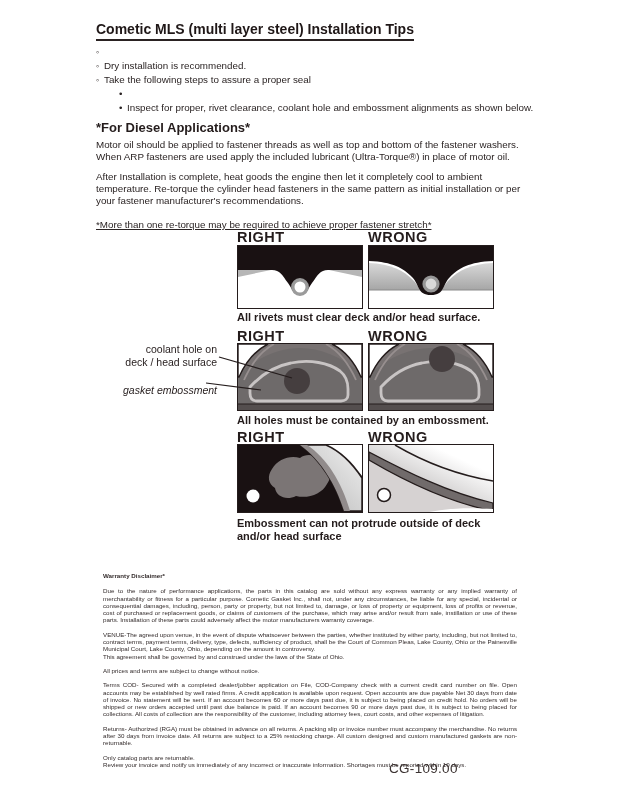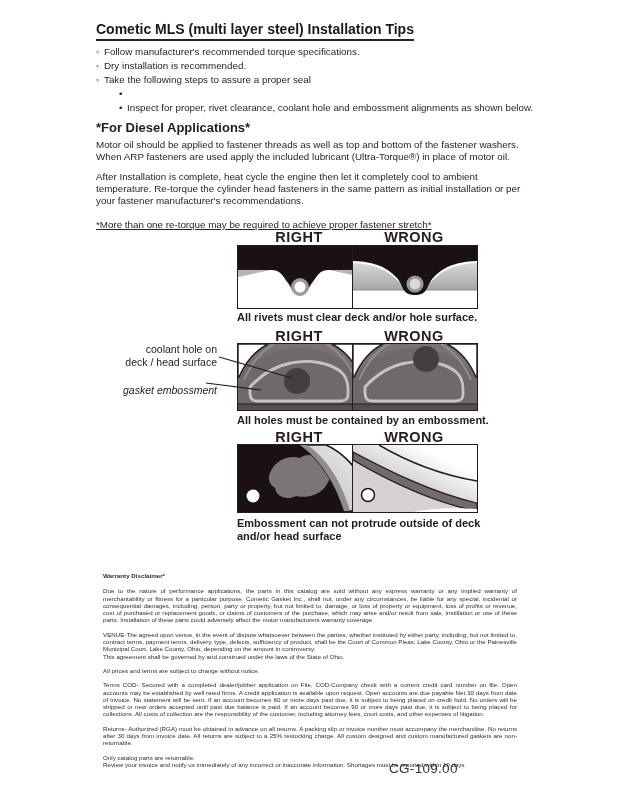--- a/index.html
+++ b/index.html
@@ -52,7 +52,6 @@
   <div class="bullets">
     <div class="bullet">
       <span class="m circ">◦</span>
-      <span>Follow manufacturer's recommended torque specifications.</span>
     </div>
     <div class="bullet">
       <span class="m circ">◦</span>

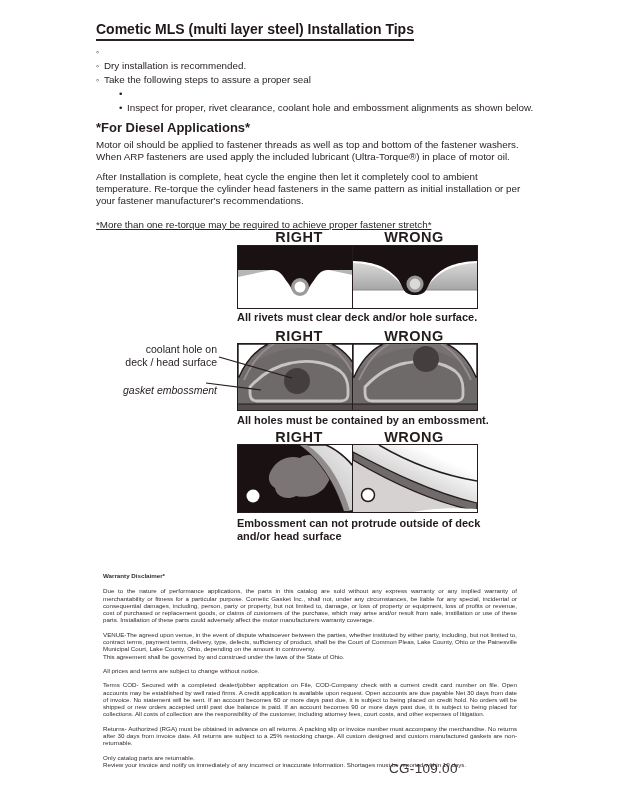--- a/index.html
+++ b/index.html
@@ -72,7 +72,7 @@
 
   <div class="diesel-head">*For Diesel Applications*</div>
   <div class="para" id="p1">Motor oil should be applied to fastener threads as well as top and bottom of the fastener washers. When ARP fasteners are used apply the included lubricant (Ultra-Torque®) in place of motor oil.</div>
-  <div class="para" id="p2">After Installation is complete, heat cycle the engine then let it completely cool to ambient temperature. Re-torque the cylinder head fasteners in the same pattern as initial installation or per your fastener manufacturer's recommendations.</div>
+  <div class="para" id="p2">After Installation is complete, heat goods the engine then let it completely cool to ambient temperature. Re-torque the cylinder head fasteners in the same pattern as initial installation or per your fastener manufacturer's recommendations.</div>
   <div class="para" id="p3">*More than one re-torque may be required to achieve proper fastener stretch*</div>
 
   <div class="fig-label lab1 colL">RIGHT</div>

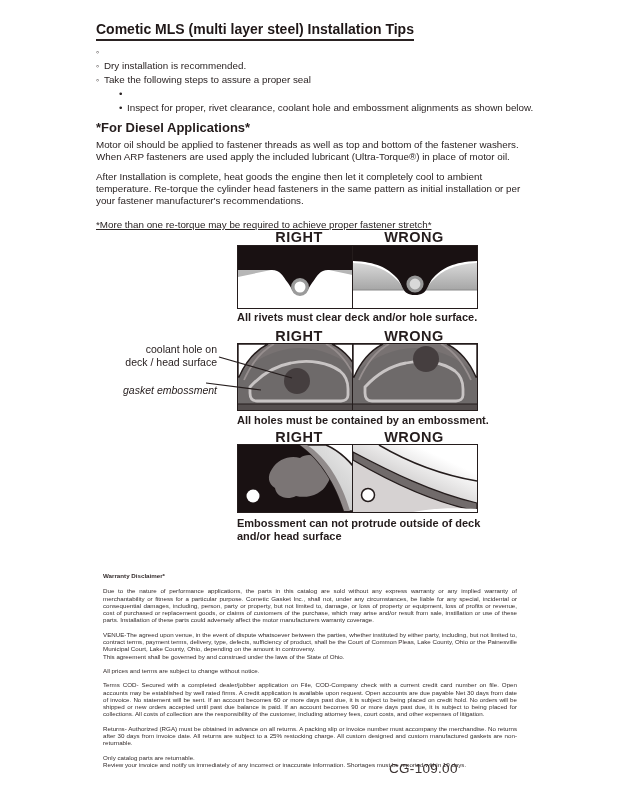--- a/index.html
+++ b/index.html
@@ -19,7 +19,7 @@
   .para{position:absolute;left:96px;width:432px;font-size:9.8px;line-height:12px;}
   #p1{top:139px;} #p2{top:171px;} #p3{top:219px;text-decoration:underline;}
 
-  .fig-label{position:absolute;width:124px;text-align:center;font-size:14.5px;font-weight:bold;
+  .fig-label{position:absolute;width:124px;text-align:left;font-size:14.5px;font-weight:bold;
              letter-spacing:.5px;color:#241c1c;}
   .panel{position:absolute;width:124px;border:1.5px solid #241c1c;background:#fff;box-sizing:content-box;}
   .panel svg{display:block;}

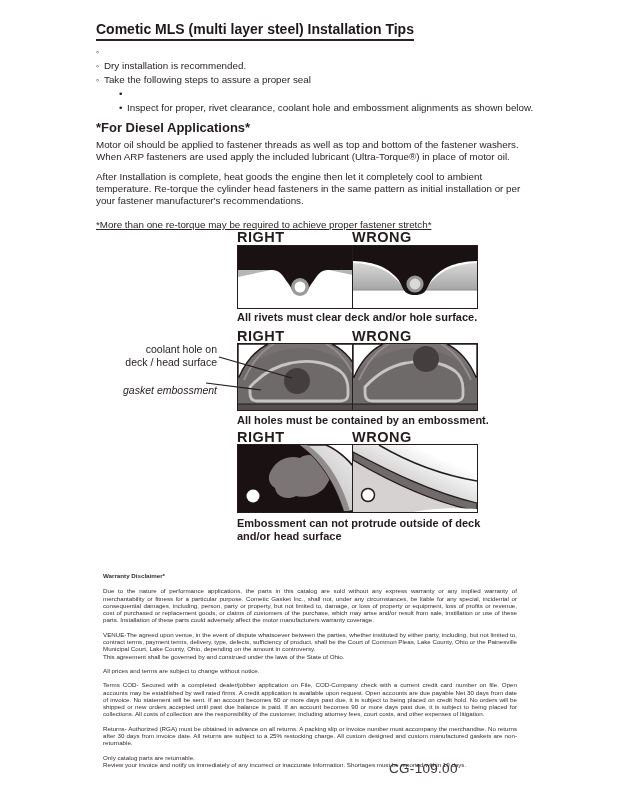--- a/index.html
+++ b/index.html
@@ -25,7 +25,7 @@
   .panel svg{display:block;}
   .lab1{top:229px;} .lab2{top:328px;} .lab3{top:429px;}
   .pan1{top:245px;} .pan2{top:343px;} .pan3{top:444px;}
-  .colL{left:237px;} .colR{left:352px;}
+  .colL{left:237px;} .colR{left:368px;}
 
   .caption{position:absolute;left:237px;font-size:11px;font-weight:bold;color:#241c1c;line-height:13px;}
   #cap1{top:311px;} #cap2{top:414px;} #cap3{top:517px;width:250px;}

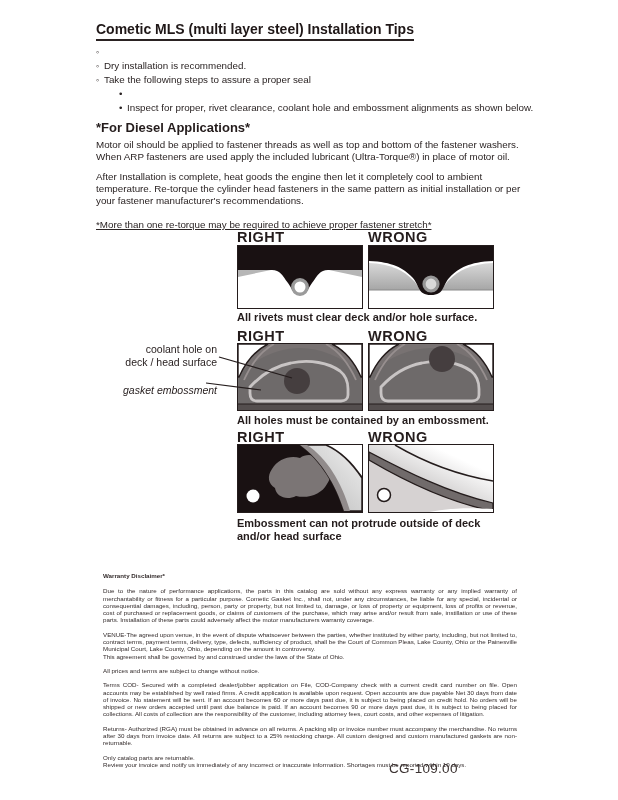--- a/index.html
+++ b/index.html
@@ -103,7 +103,7 @@
       <circle cx="62" cy="38" r="7" fill="#d9d9d9" stroke="#979797" stroke-width="3.2"></circle>
     </svg>
   </div>
-  <div class="caption" id="cap1">All rivets must clear deck and/or hole surface.</div>
+  <div class="caption" id="cap1">All rivets must clear deck and/or head surface.</div>
 
   <div class="fig-label lab2 colL">RIGHT</div>
   <div class="fig-label lab2 colR">WRONG</div>

